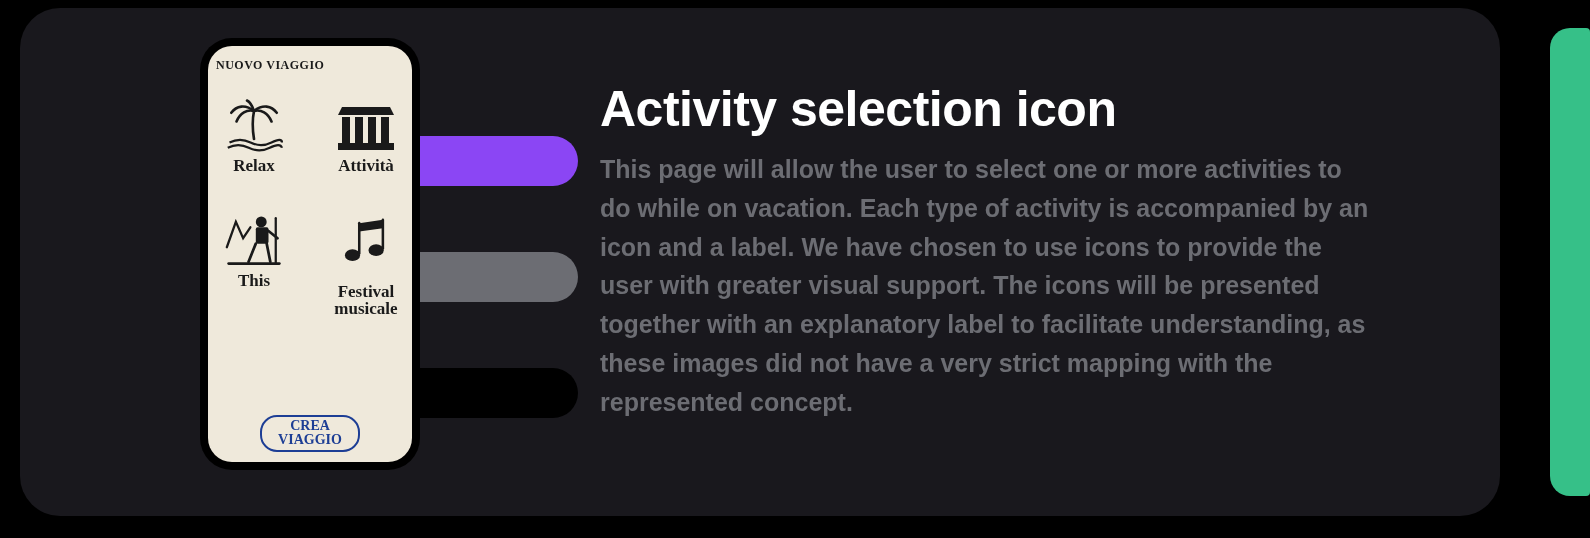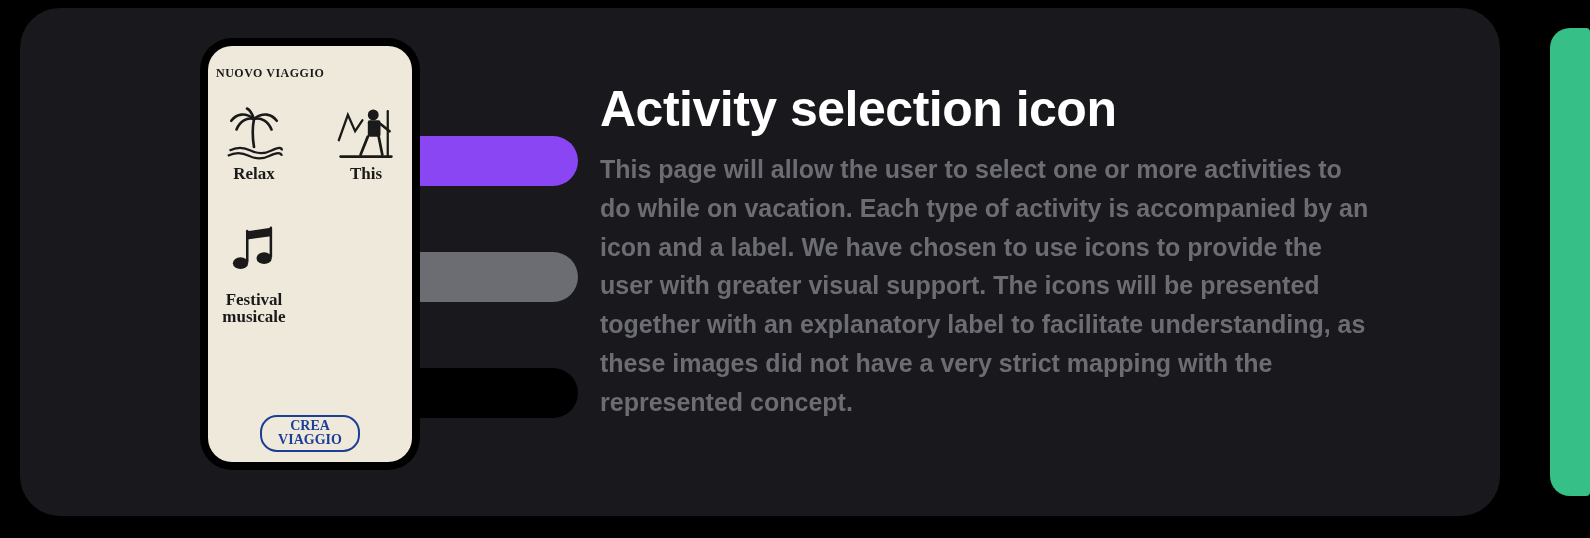--- a/index.html
+++ b/index.html
@@ -74,7 +74,7 @@
     color: #1a1a1a;
   }
   .screen-header {
-    padding: 20px 8px 2px 8px;
+    padding: 12px 8px 2px 8px;
     font-size: 12px;
     letter-spacing: 0.5px;
     text-transform: uppercase;

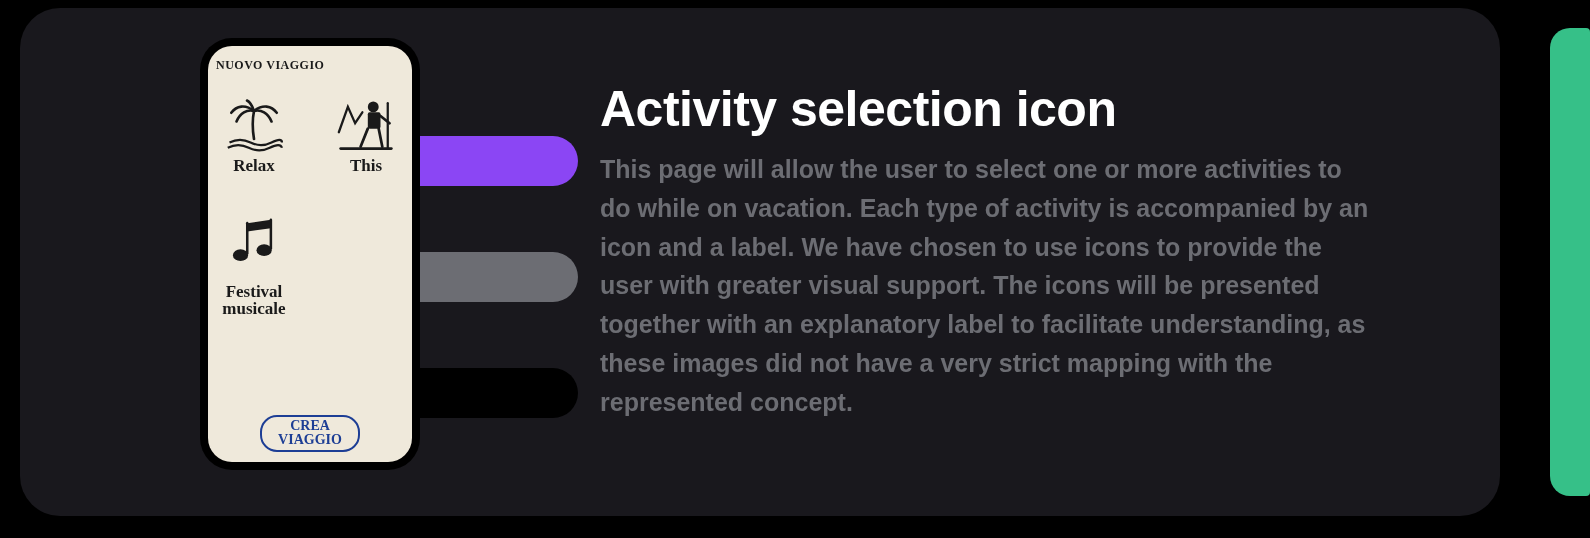--- a/index.html
+++ b/index.html
@@ -194,6 +194,21 @@
             <div class="cell-label">Relax</div>
           </div>
 
+          <div class="cell">
+            <div class="icon-box">
+              <svg viewBox="0 0 64 56" width="66" height="56">
+                <g fill="#1a1a1a">
+                  <polygon points="4,18 60,18 56,10 8,10"></polygon>
+                  <rect x="8" y="20" width="8" height="26"></rect>
+                  <rect x="21" y="20" width="8" height="26"></rect>
+                  <rect x="34" y="20" width="8" height="26"></rect>
+                  <rect x="47" y="20" width="8" height="26"></rect>
+                  <rect x="4" y="46" width="56" height="7"></rect>
+                </g>
+              </svg>
+            </div>
+            <div class="cell-label">Attività</div>
+          </div>
 
           <div class="cell">
             <div class="icon-box">

